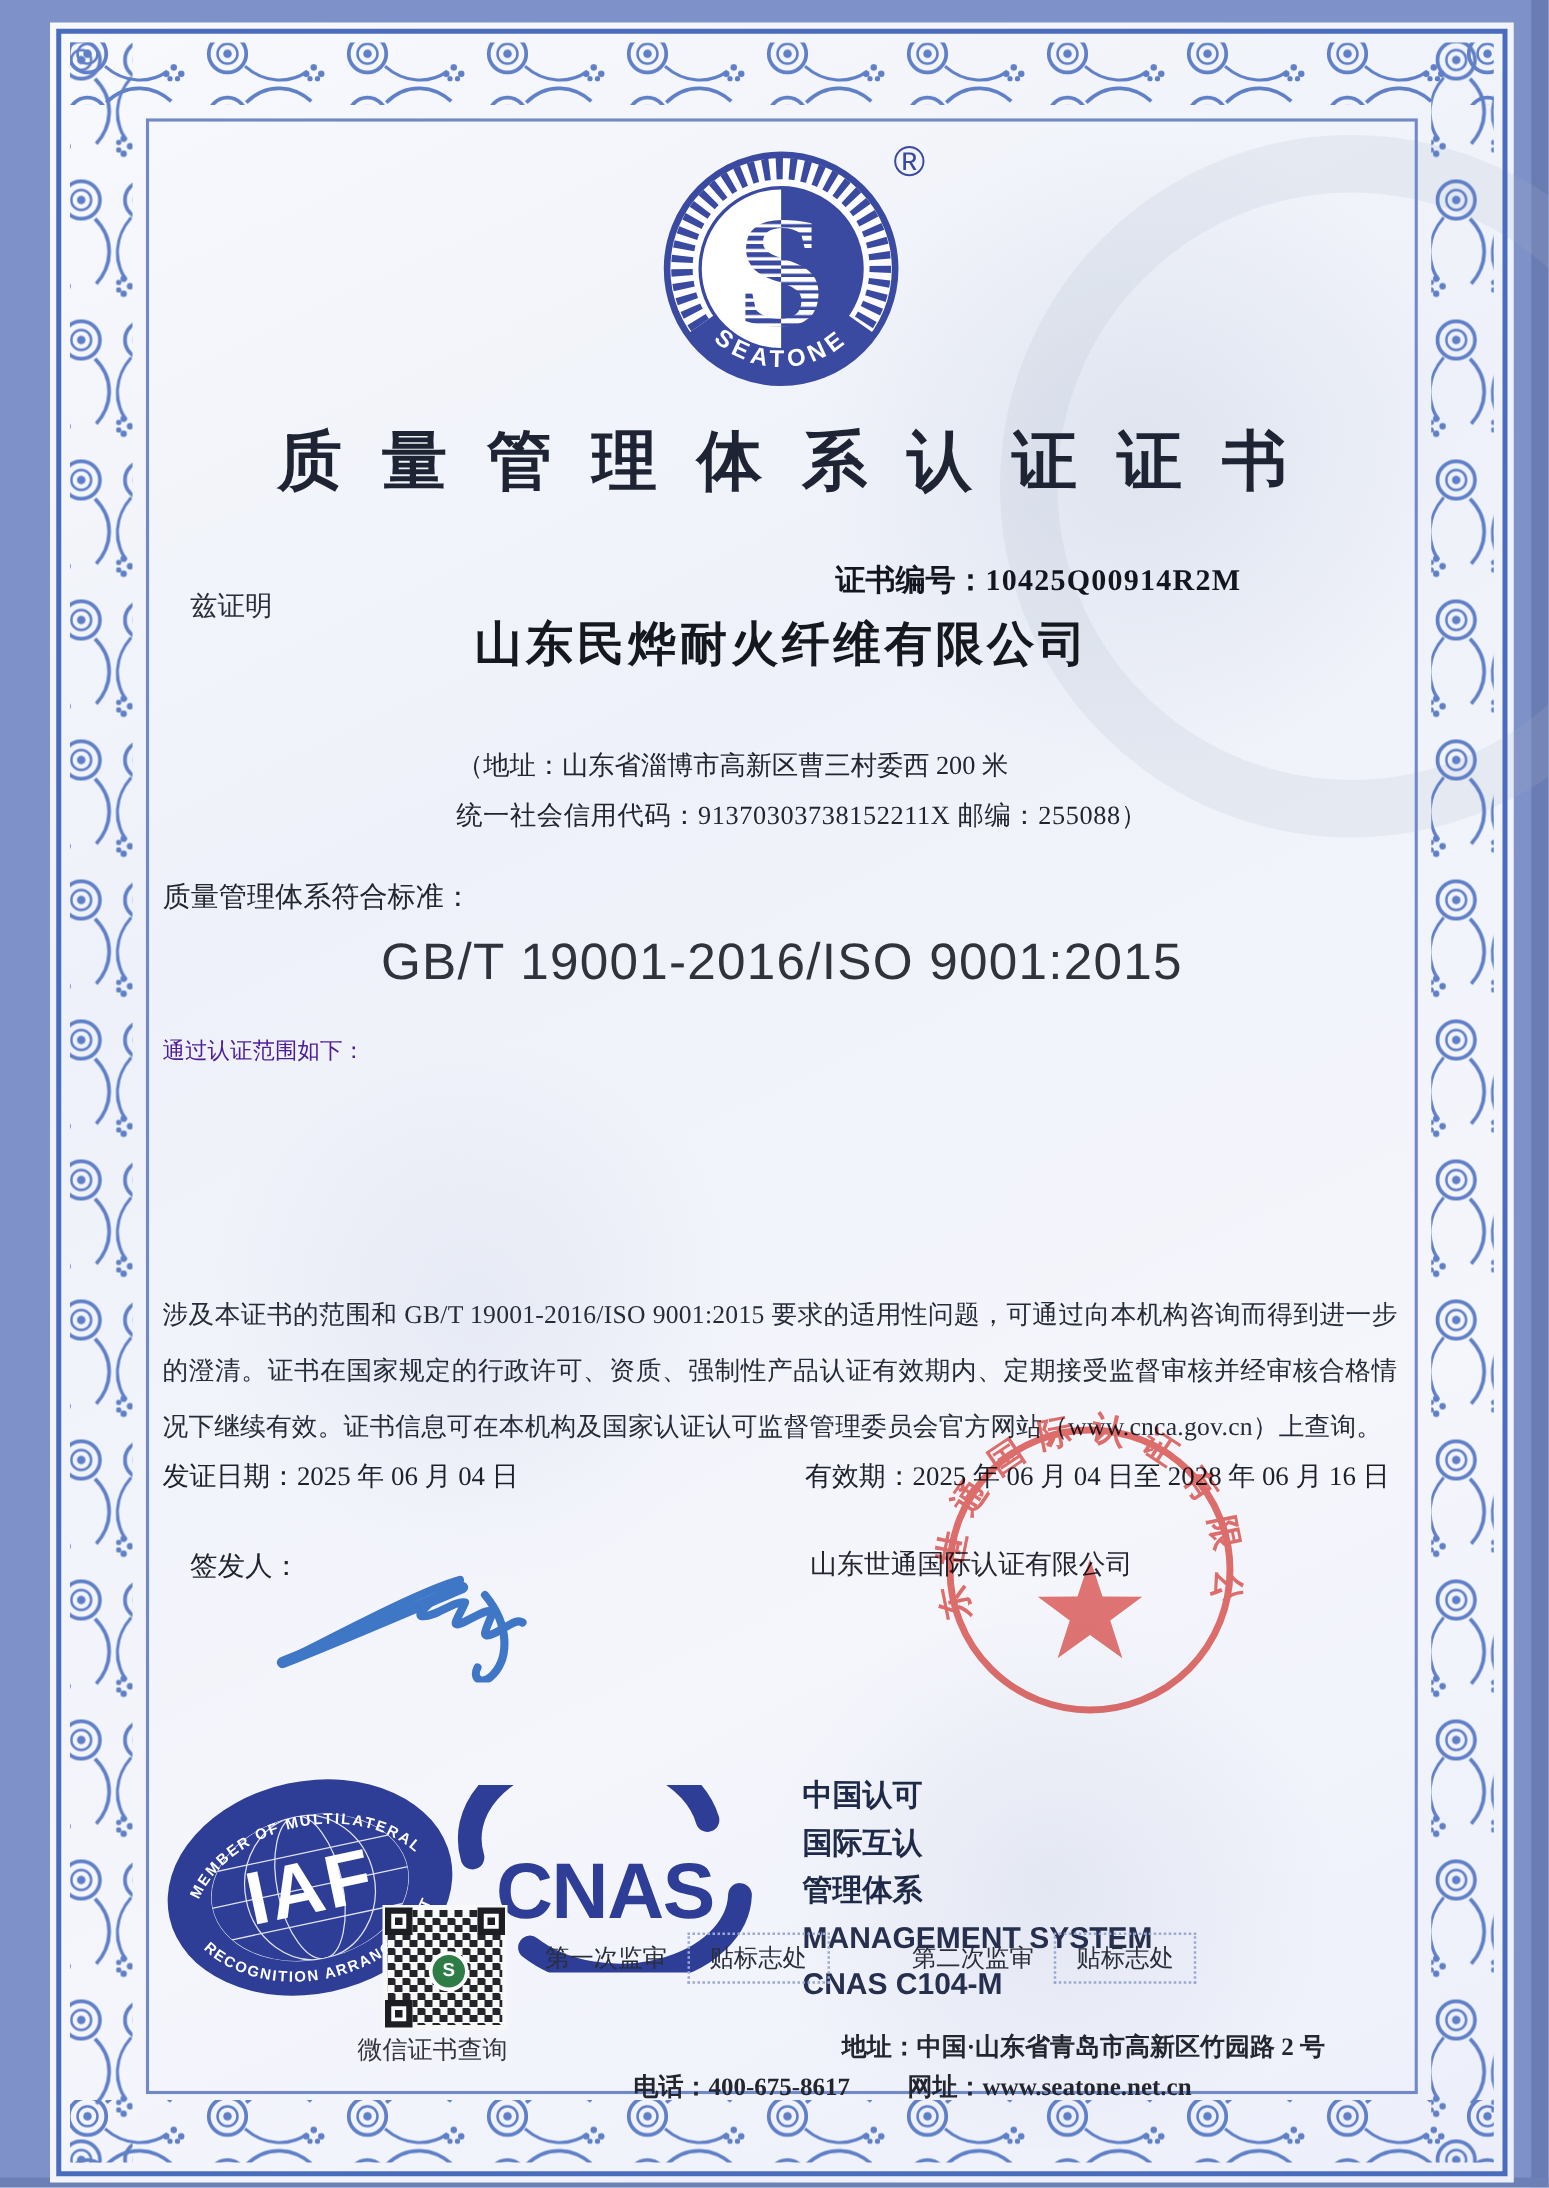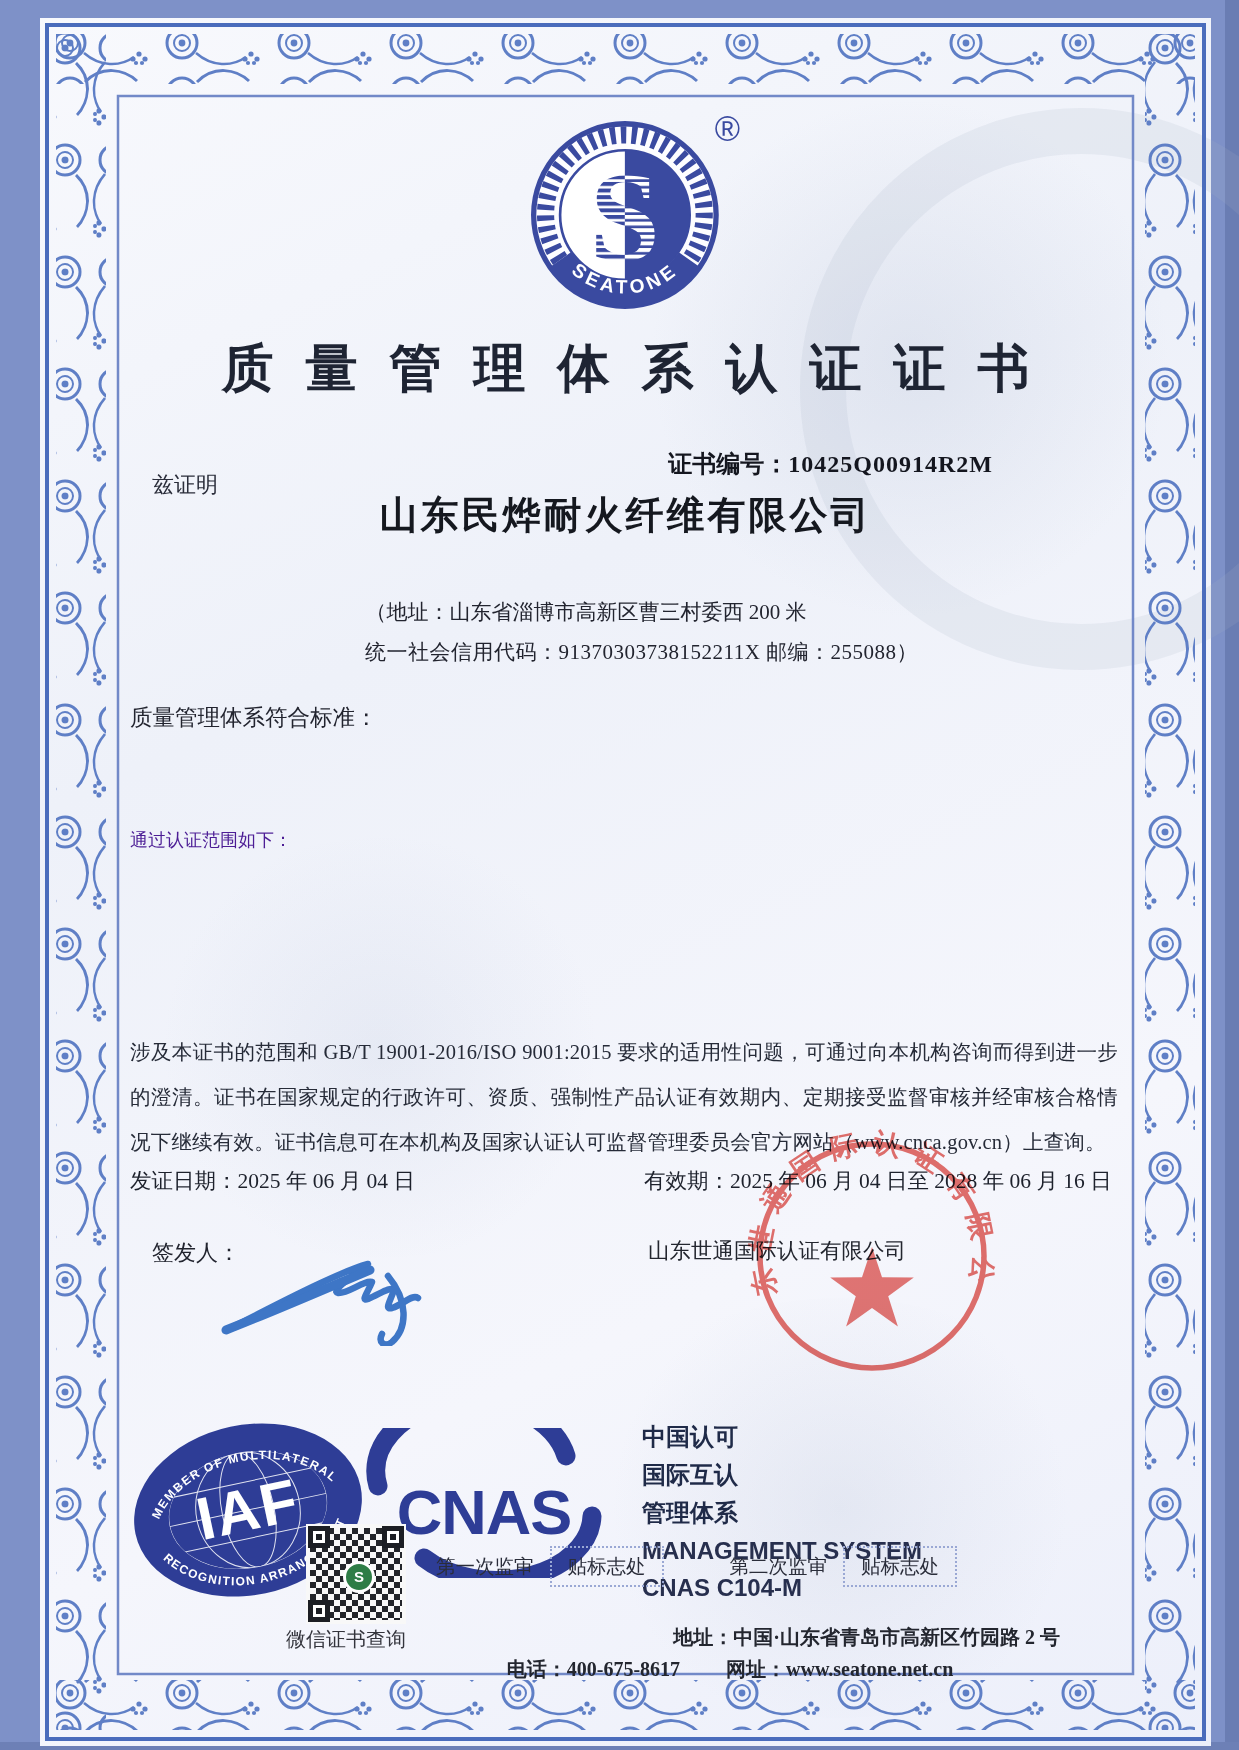--- a/index.html
+++ b/index.html
@@ -165,6 +165,7 @@
   <div class="abs addr2">统一社会信用代码：91370303738152211X  邮编：255088）</div>
 
   <div class="abs stdlabel">质量管理体系符合标准：</div>
+  <div class="abs standard">GB/T 19001-2016/ISO 9001:2015</div>
 
   <div class="abs scopelabel">通过认证范围如下：</div>
 

